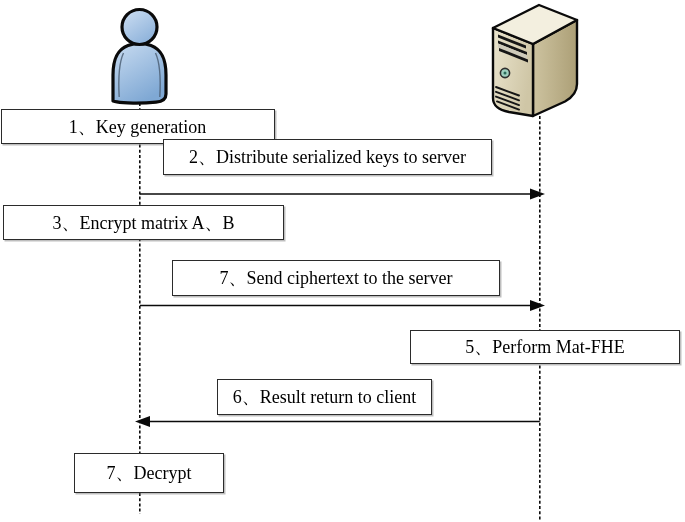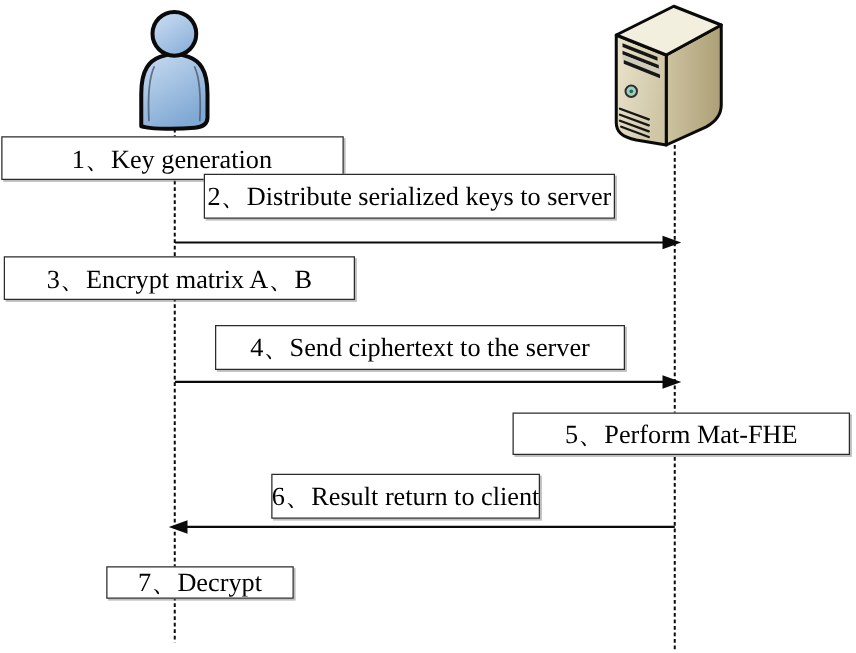--- a/index.html
+++ b/index.html
@@ -25,7 +25,7 @@
     display: flex;
     align-items: center;
     justify-content: center;
-    font-size: 21px;
+    font-size: 18px;
     color: #000000;
     white-space: nowrap;
   }

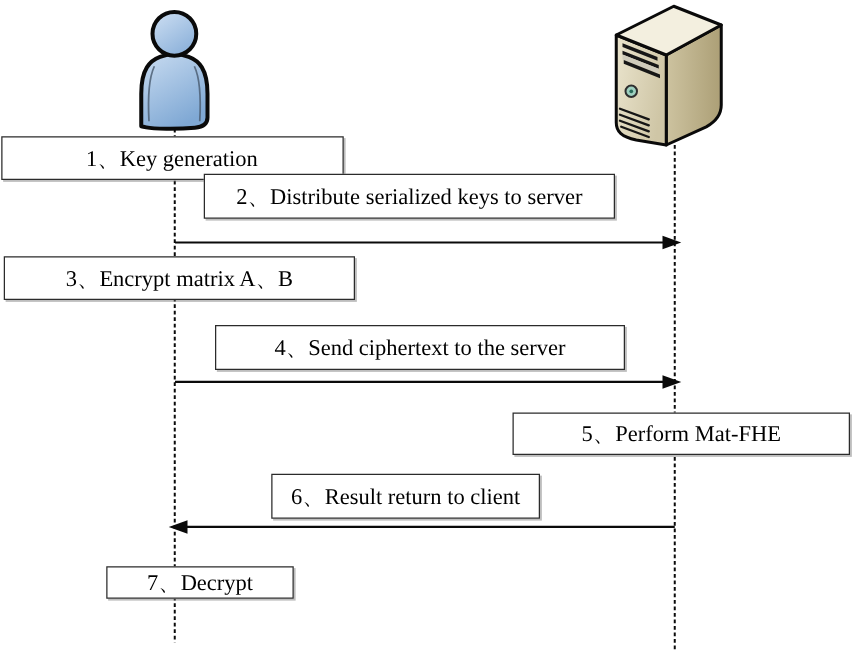--- a/index.html
+++ b/index.html
@@ -105,7 +105,7 @@
   <div class="step-box b1">1、Key generation</div>
   <div class="step-box b2">2、Distribute serialized keys to server</div>
   <div class="step-box b3">3、Encrypt matrix A、B</div>
-  <div class="step-box b4">4、Send ciphertext to the server</div>
+  <div class="step-box b4">7、Send ciphertext to the server</div>
   <div class="step-box b5">5、Perform Mat-FHE</div>
   <div class="step-box b6">6、Result return to client</div>
   <div class="step-box b7">7、Decrypt</div>

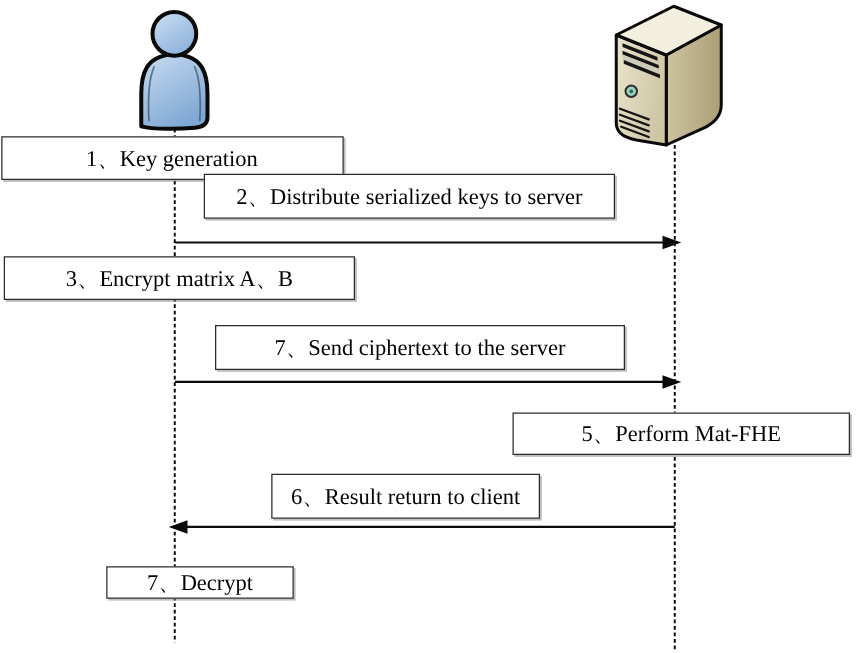--- a/index.html
+++ b/index.html
@@ -35,7 +35,7 @@
   .b4 { left: 172px;  top: 260px; width: 328px; height: 36px; }
   .b5 { left: 410px;  top: 330px; width: 270px; height: 34px; }
   .b6 { left: 217px;  top: 379px; width: 215px; height: 36px; }
-  .b7 { left: 85px; top: 453px; width: 150px; height: 26px; }
+  .b7 { left: 74px; top: 453px; width: 150px; height: 40px; }
 </style>
 </head>
 <body>

